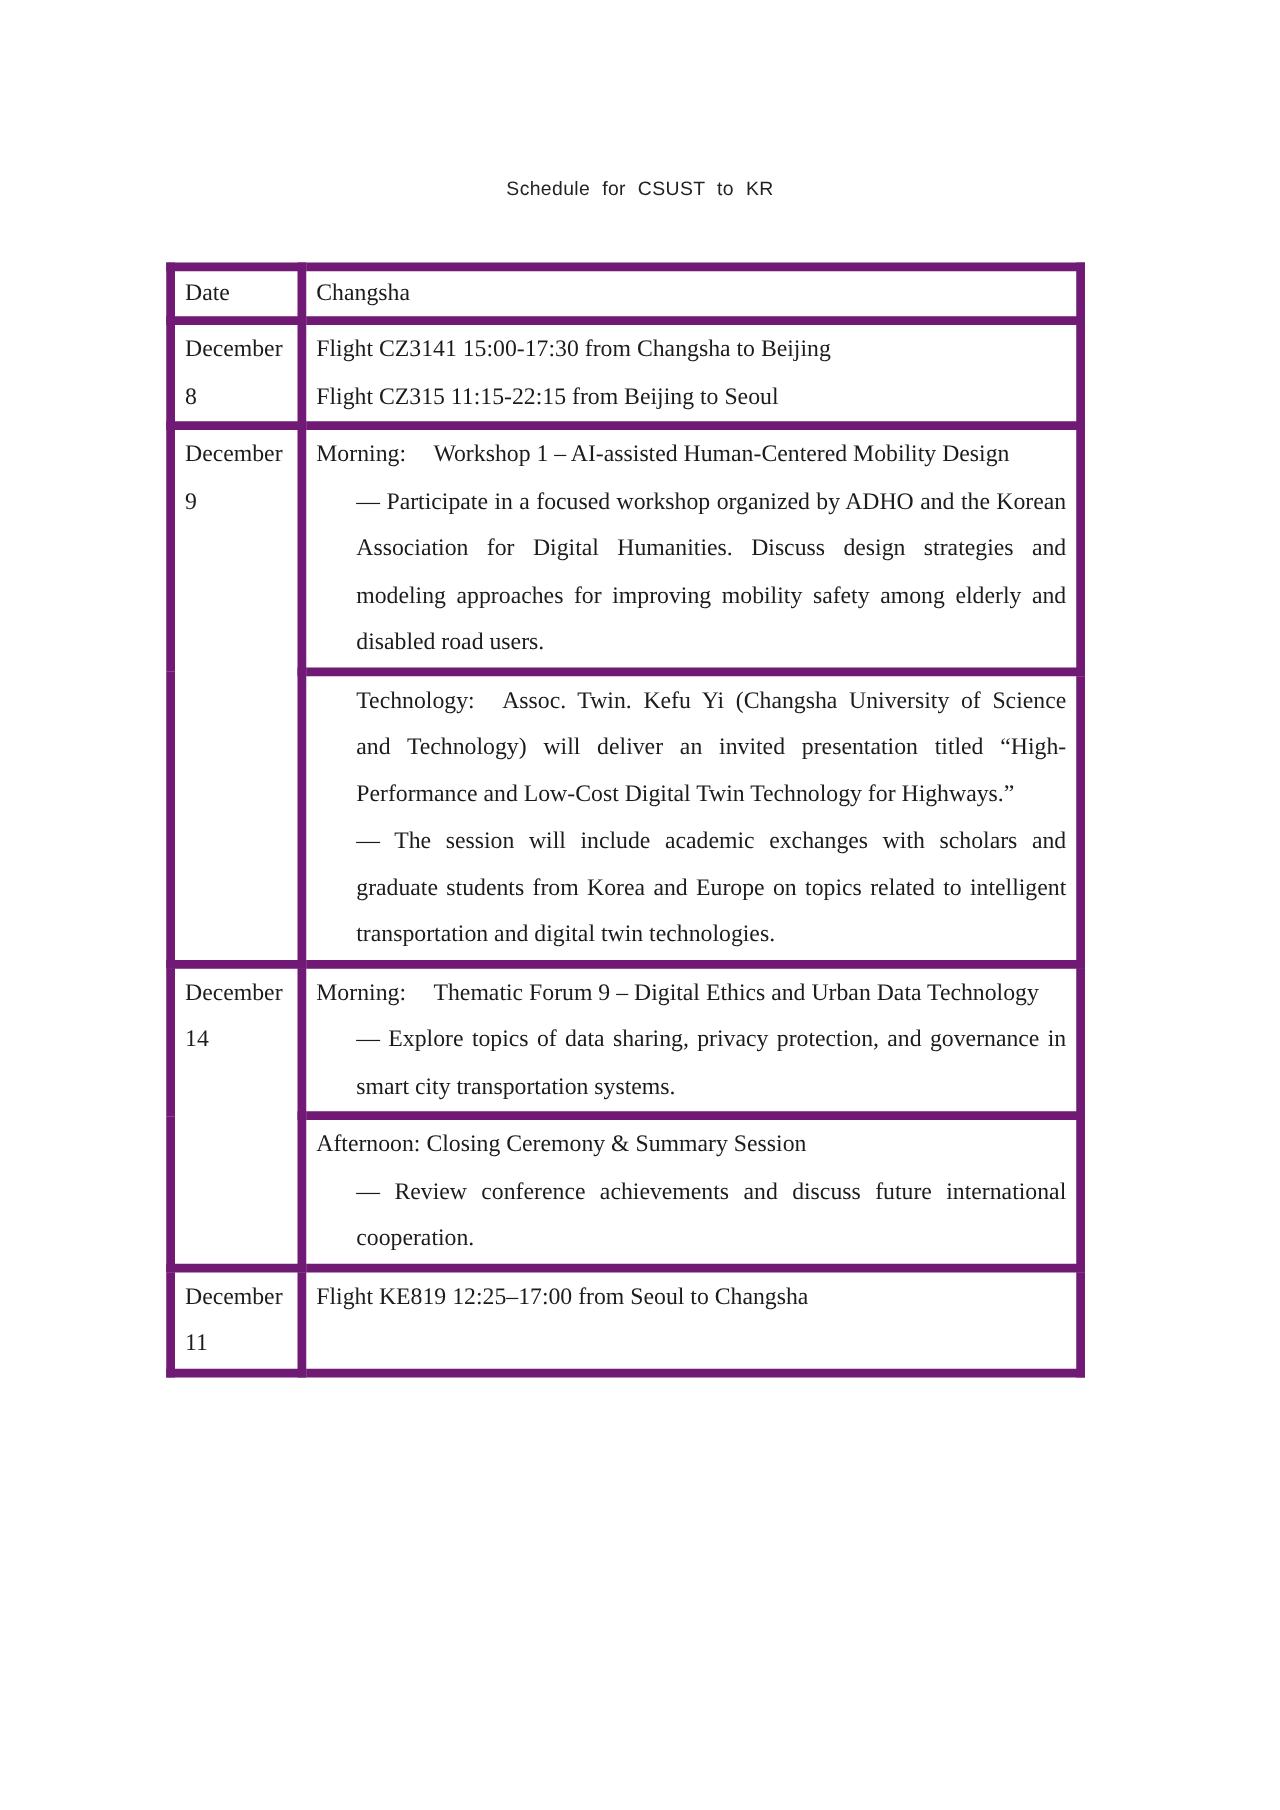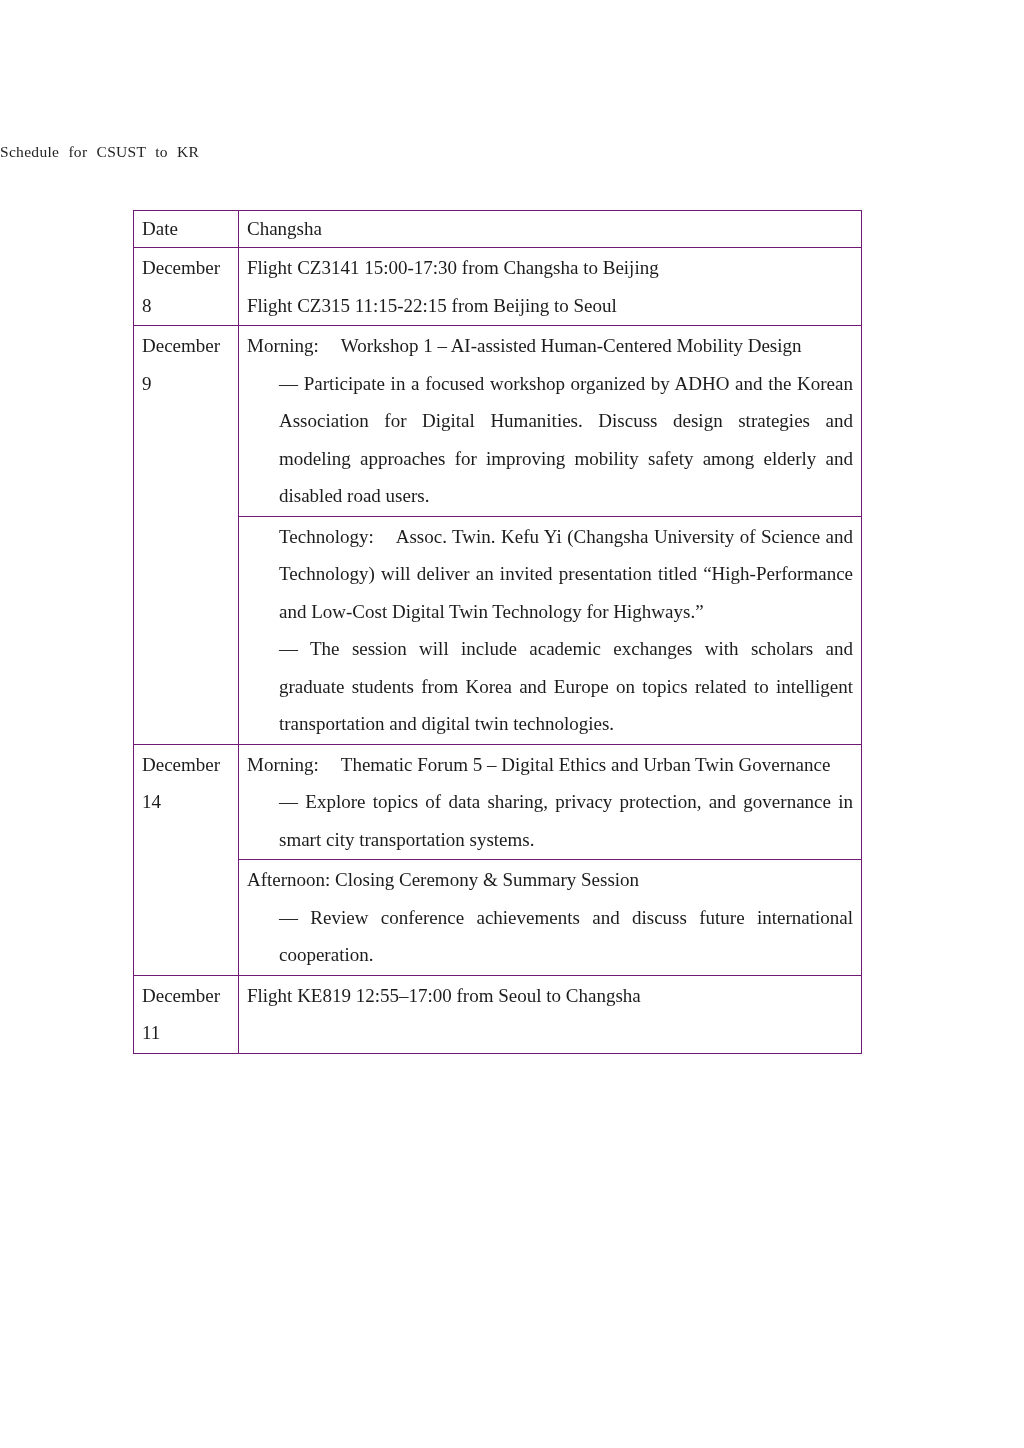--- a/index.html
+++ b/index.html
@@ -21,8 +21,8 @@
     top: 143px;
     left: 0;
     right: 0;
-    text-align: left;
-    font-family: Liberation Serif, serif;
+    text-align: center;
+    font-family: Liberation Sans, sans-serif;
     font-size: 15.5px;
     letter-spacing: 0.3px;
     word-spacing: 5px;

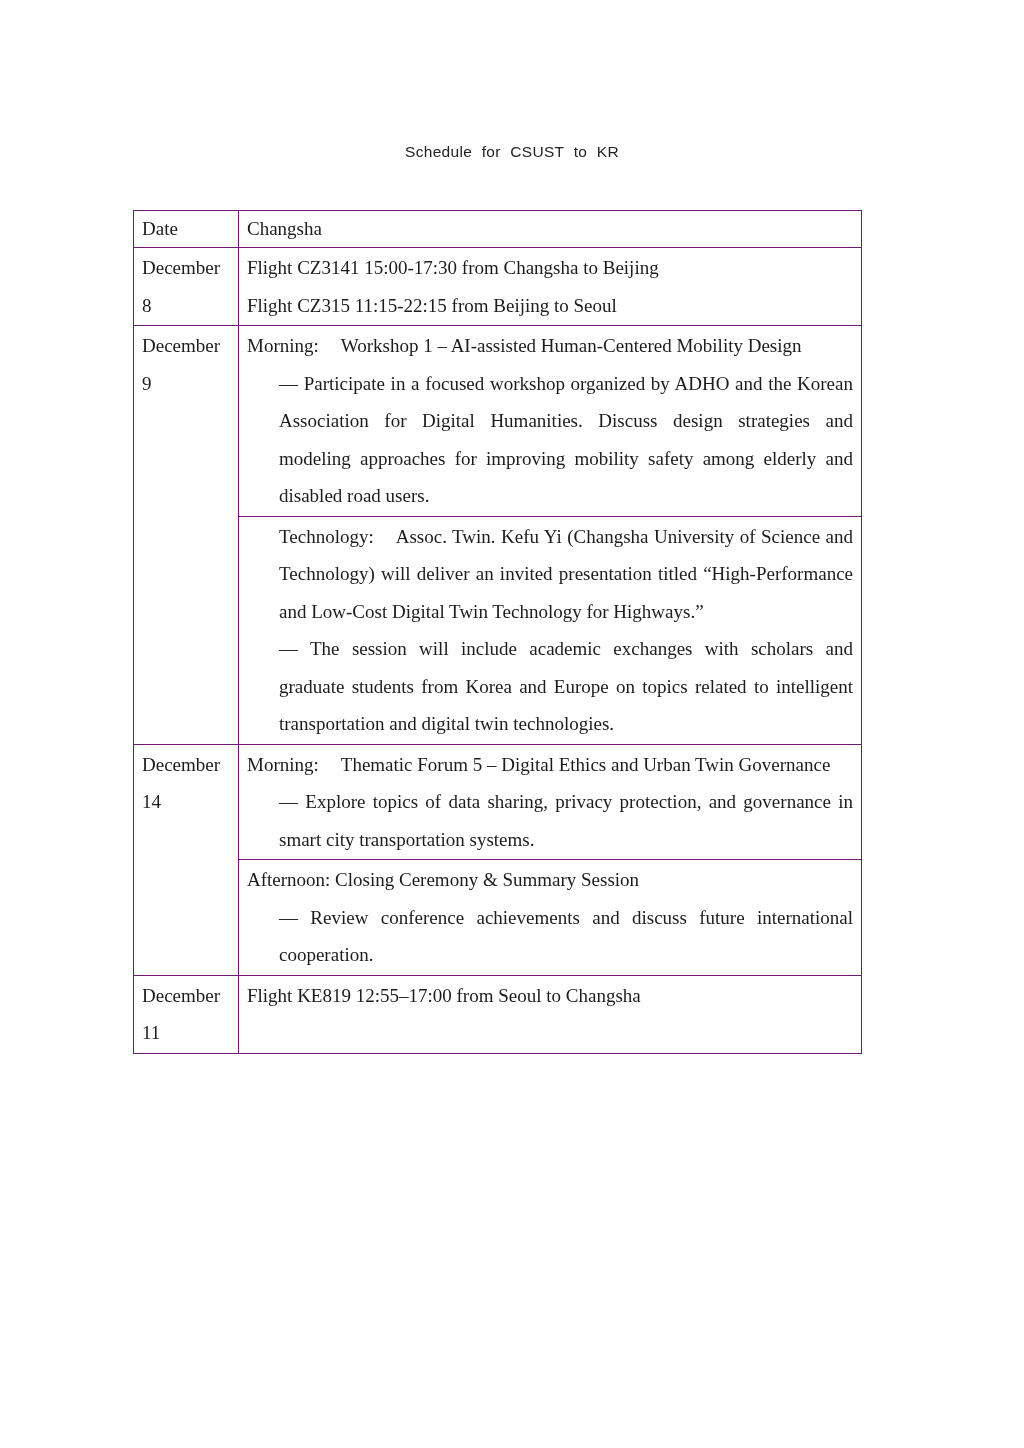--- a/index.html
+++ b/index.html
@@ -39,7 +39,7 @@
   col.col-date { width: 105px; }
   col.col-schedule { width: 623px; }
   td {
-    border: 1px solid #701a75;
+    border: 7px solid #701a75;
     vertical-align: top;
     padding: 1px 8px;
     font-size: 19px;

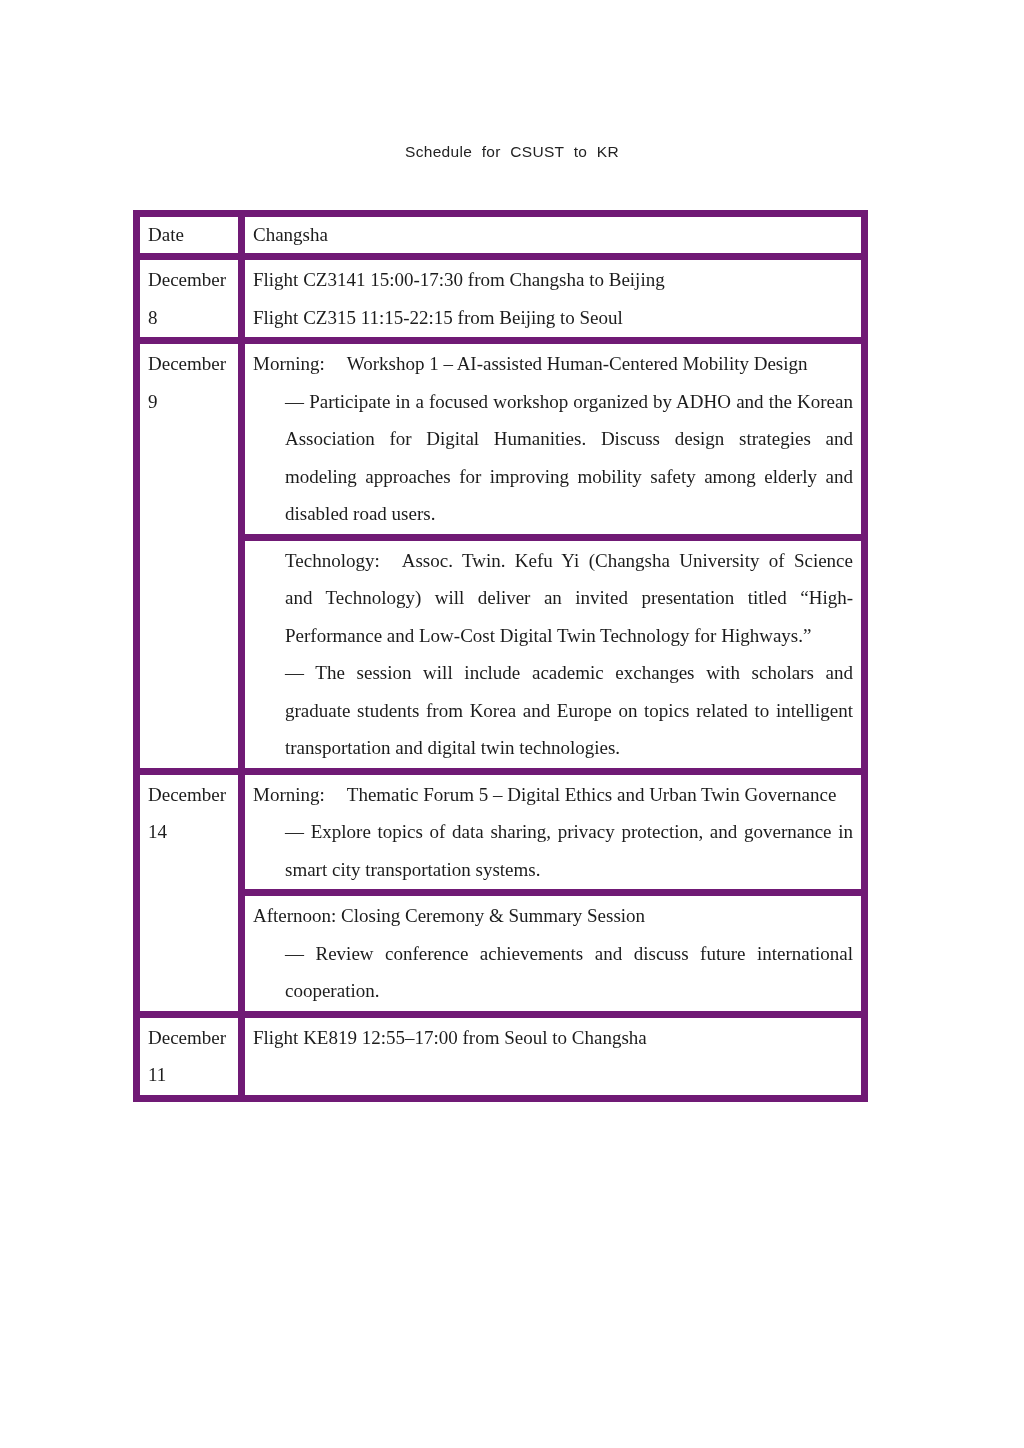--- a/index.html
+++ b/index.html
@@ -114,7 +114,7 @@
           <p>14</p>
         </td>
         <td>
-          <p><span>Morning:</span><span class="tab"></span><span>Thematic Forum 5 – </span><span class="it">Digital Ethics and Urban Twin Governance</span></p>
+          <p><span>Morning:</span><span class="tab"></span><span>Thematic Forum 9 – </span><span class="it">Digital Ethics and Urban Twin Governance</span></p>
           <p class="just">— Explore topics of data sharing, privacy protection, and governance in smart city transportation systems.</p>
         </td>
       </tr>

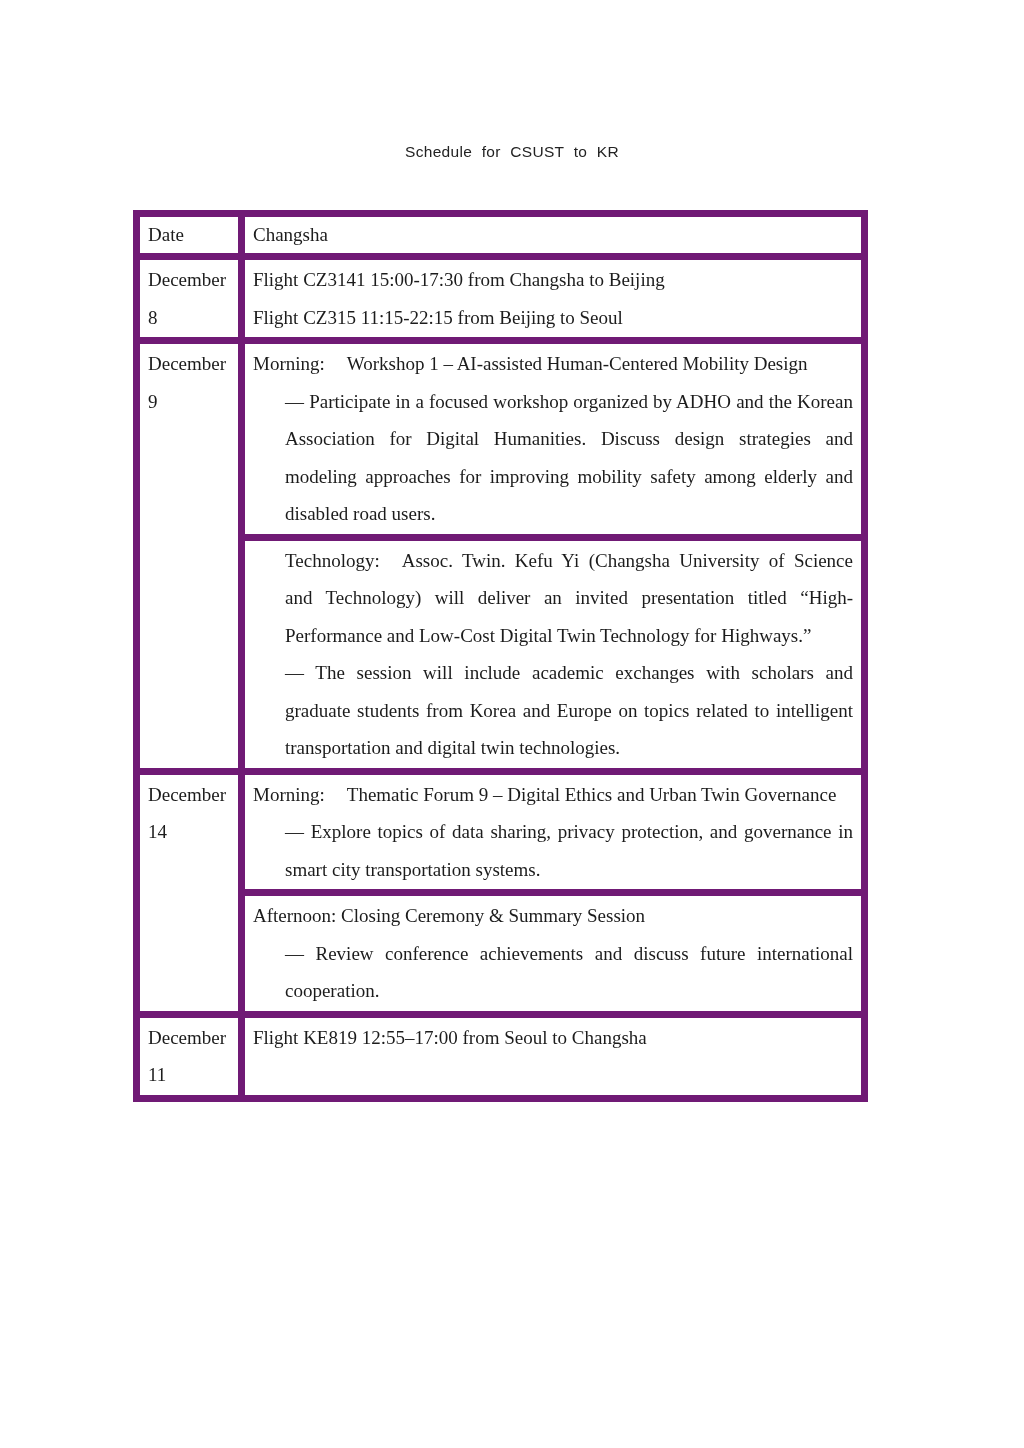--- a/index.html
+++ b/index.html
@@ -114,7 +114,7 @@
           <p>14</p>
         </td>
         <td>
-          <p><span>Morning:</span><span class="tab"></span><span>Thematic Forum 9 – </span><span class="it">Digital Ethics and Urban Twin Governance</span></p>
+          <p><span>Morning:</span><span class="tab"></span><span>Thematic Forum 9 – </span><span class="it">Digital Ethics and Urban Data Technology</span></p>
           <p class="just">— Explore topics of data sharing, privacy protection, and governance in smart city transportation systems.</p>
         </td>
       </tr>

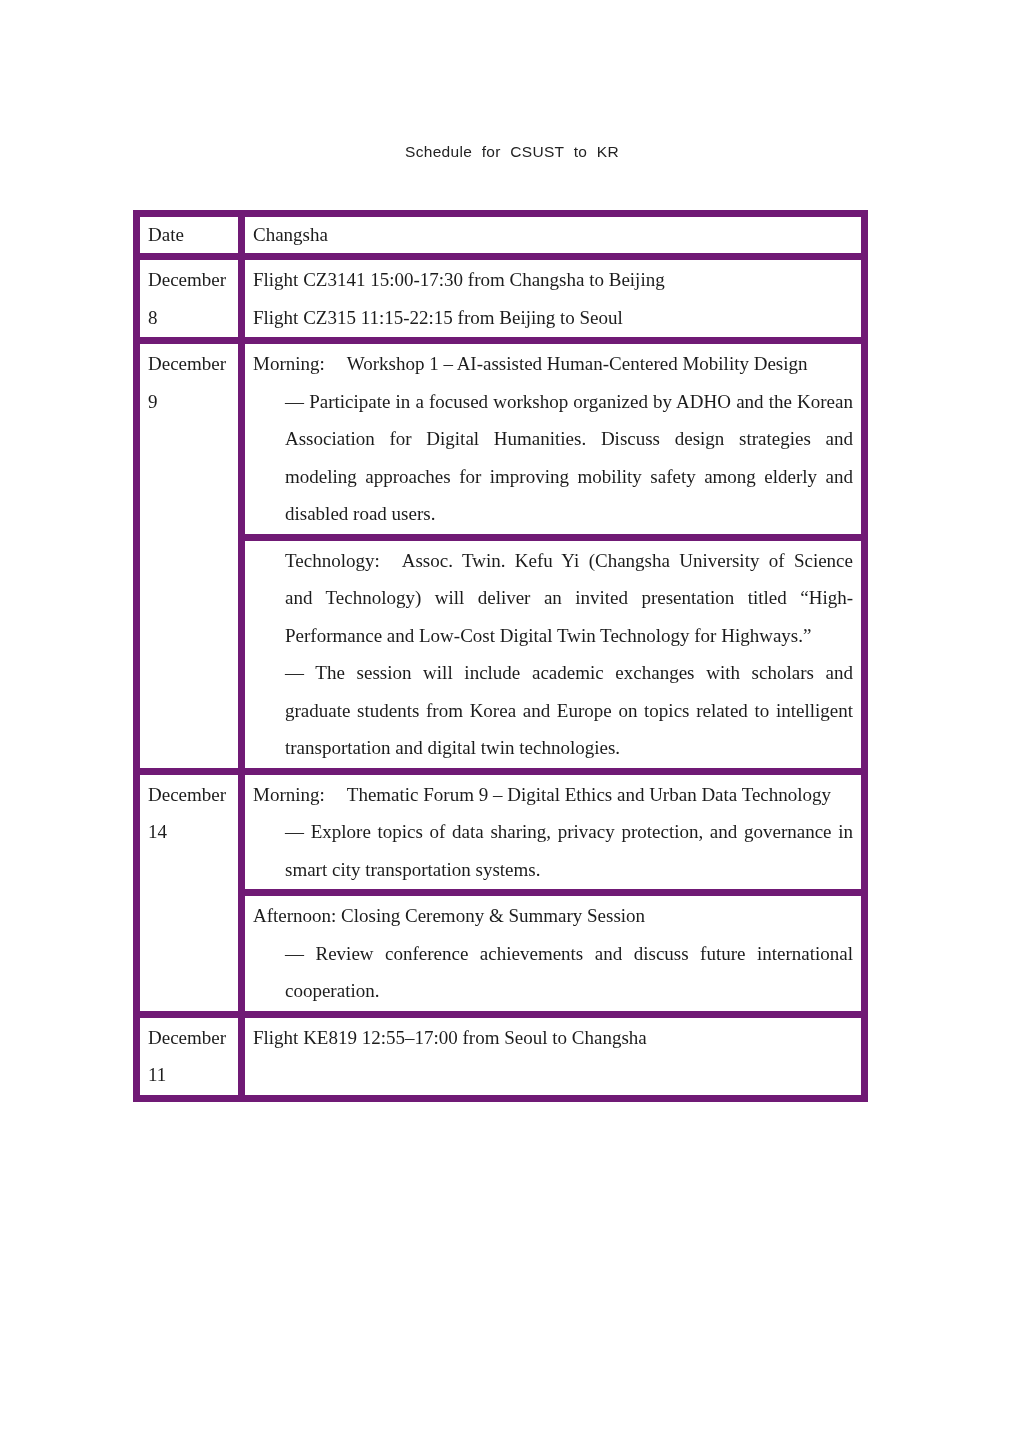--- a/index.html
+++ b/index.html
@@ -132,7 +132,7 @@
           <p>11</p>
         </td>
         <td>
-          <p>Flight KE819 12:55–17:00 from Seoul to Changsha</p>
+          <p>Flight KE819 12:25–17:00 from Seoul to Changsha</p>
         </td>
       </tr>
 

